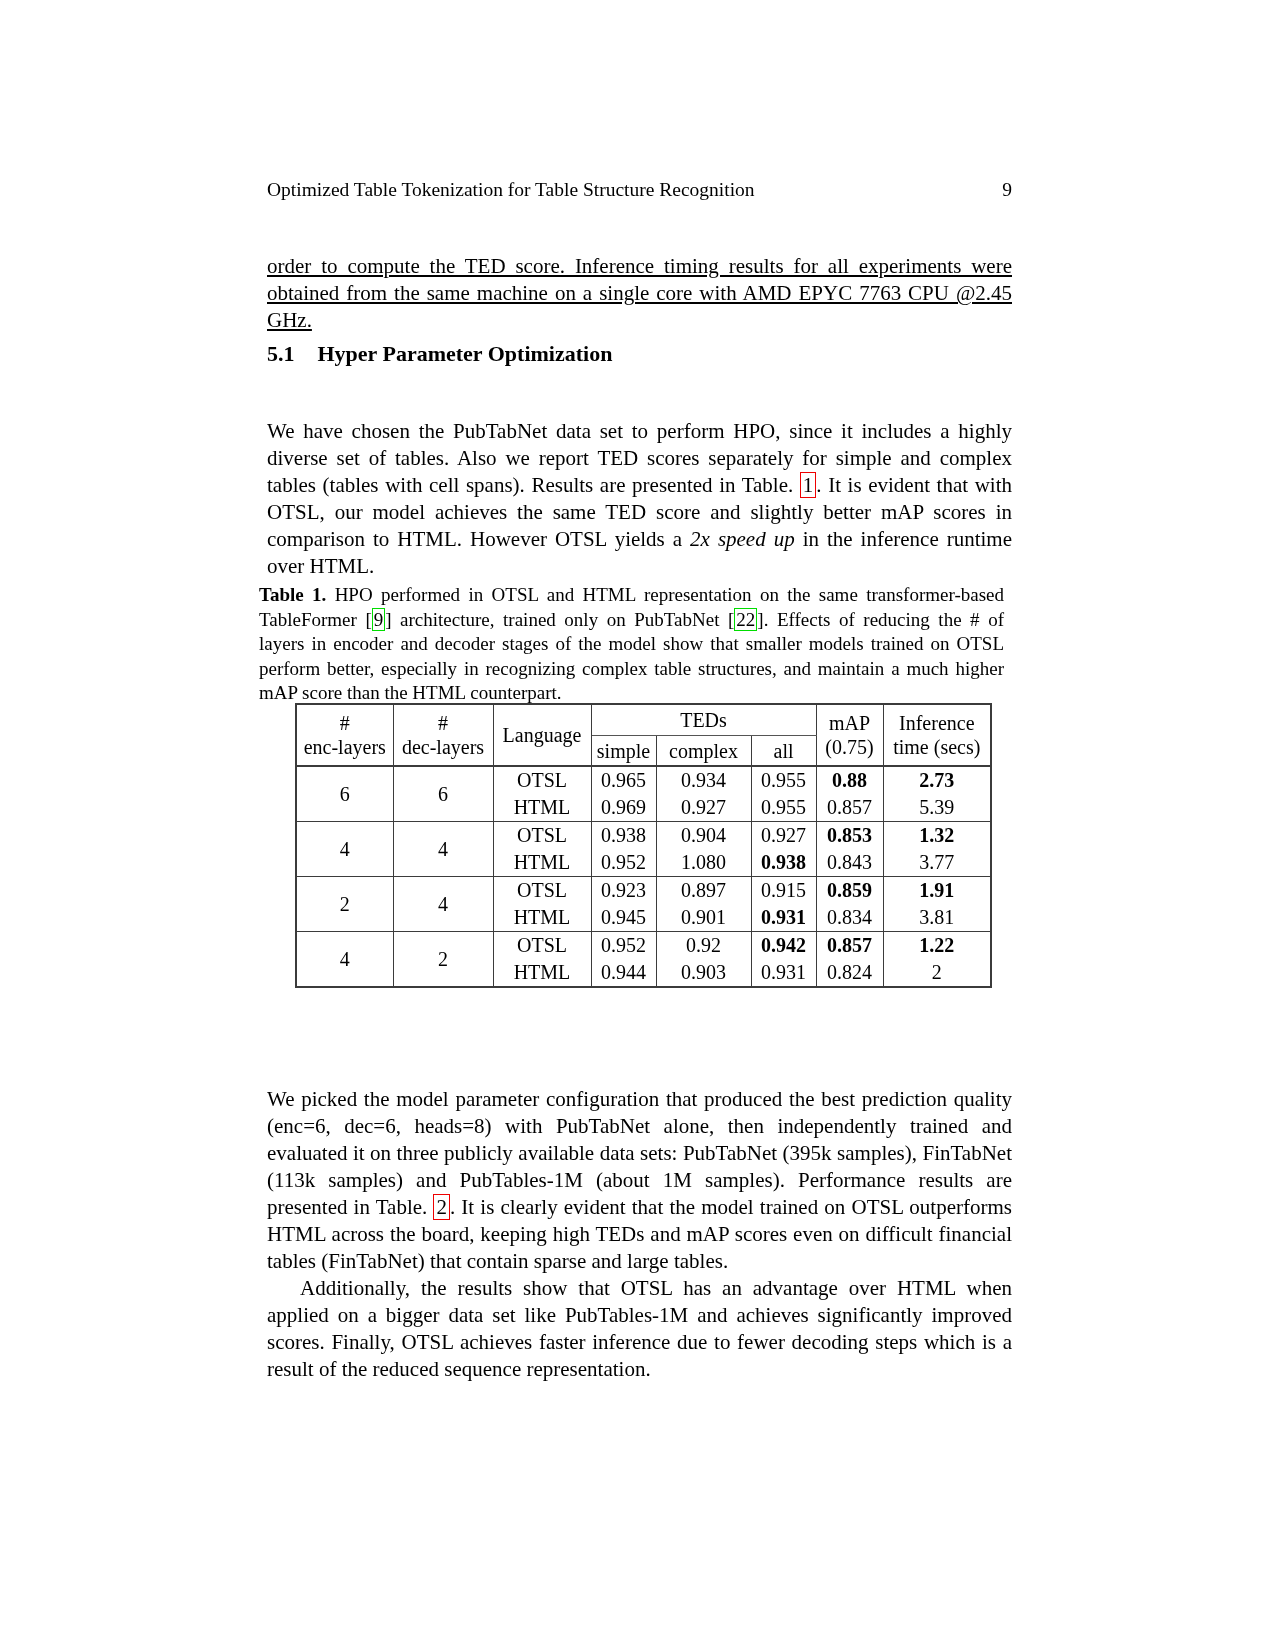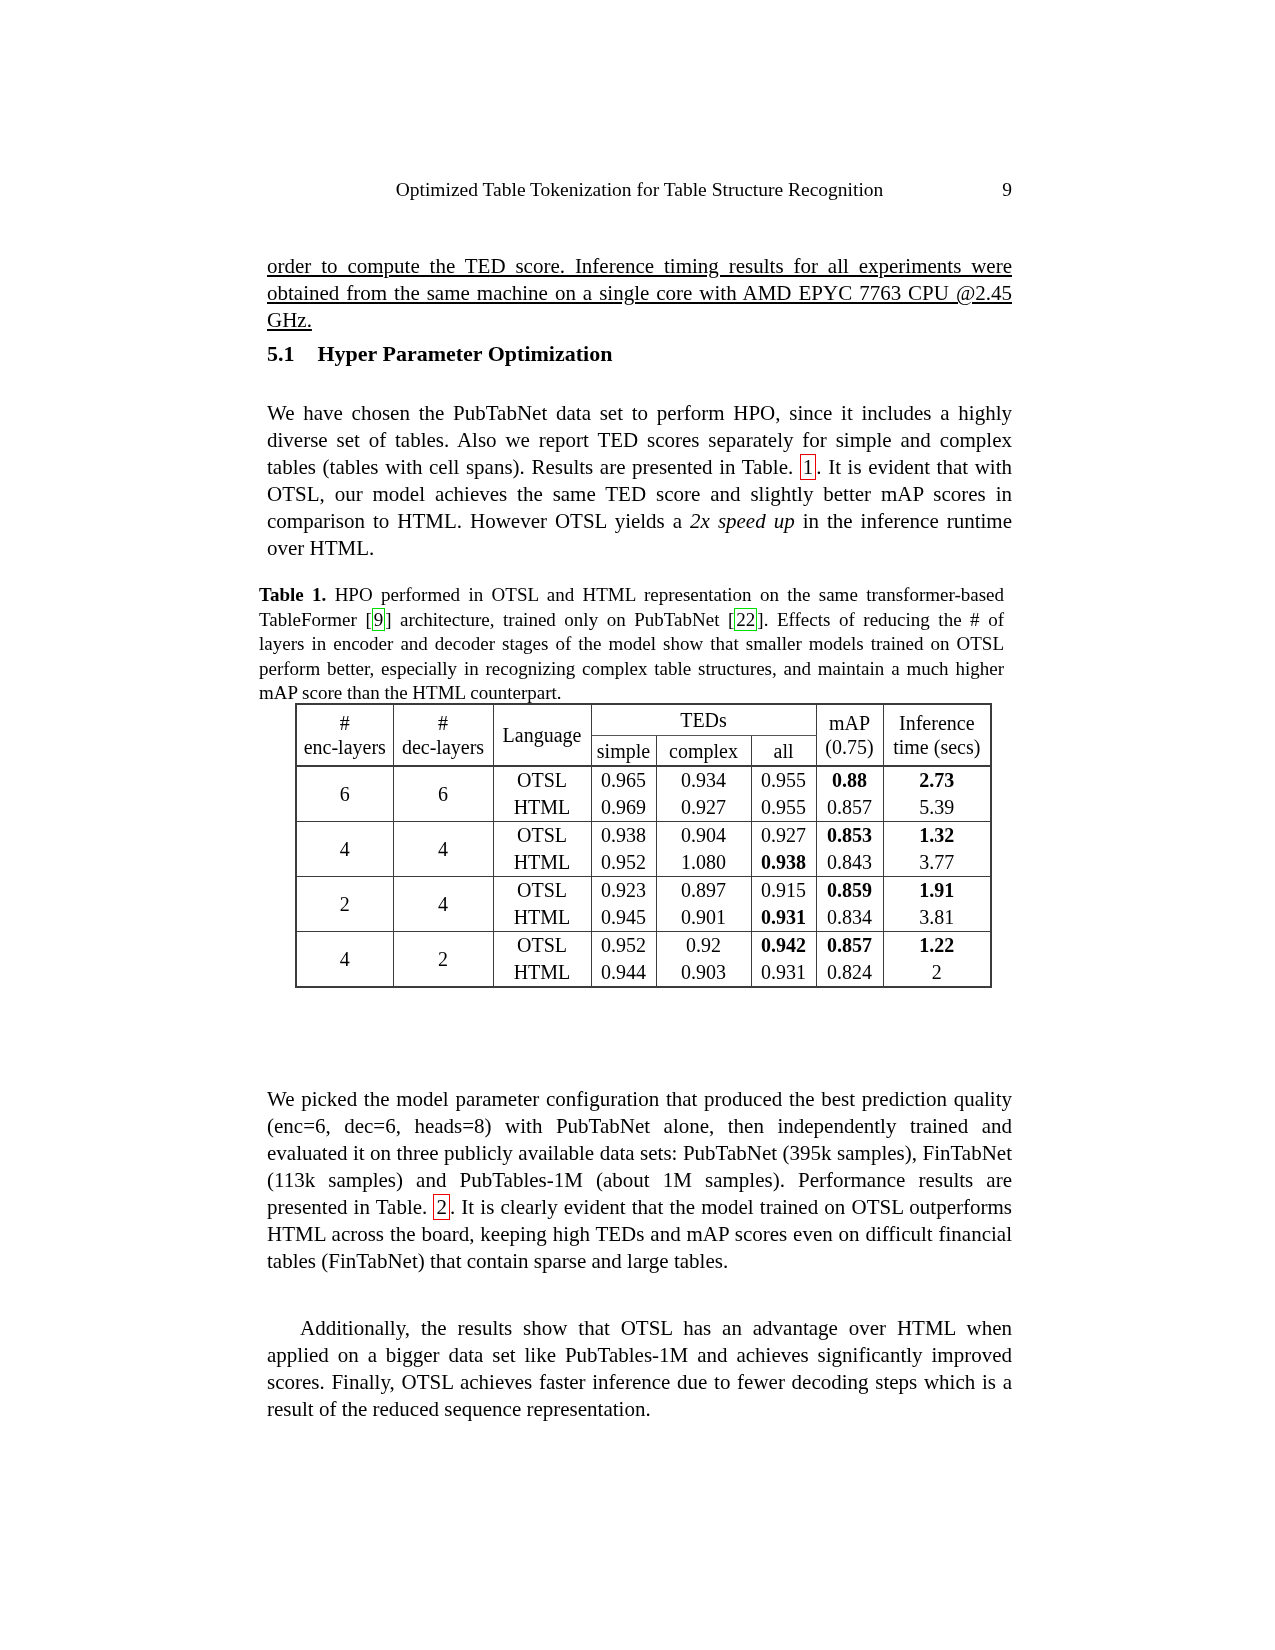--- a/index.html
+++ b/index.html
@@ -13,7 +13,7 @@
   }
   .running-head {
     position:absolute; left:267px; top:179px; width:745px;
-    font-size:19.5px; text-align:center;
+    font-size:19.5px; 
   }
   .running-head .pagenum {
     position:absolute; right:0; top:0;

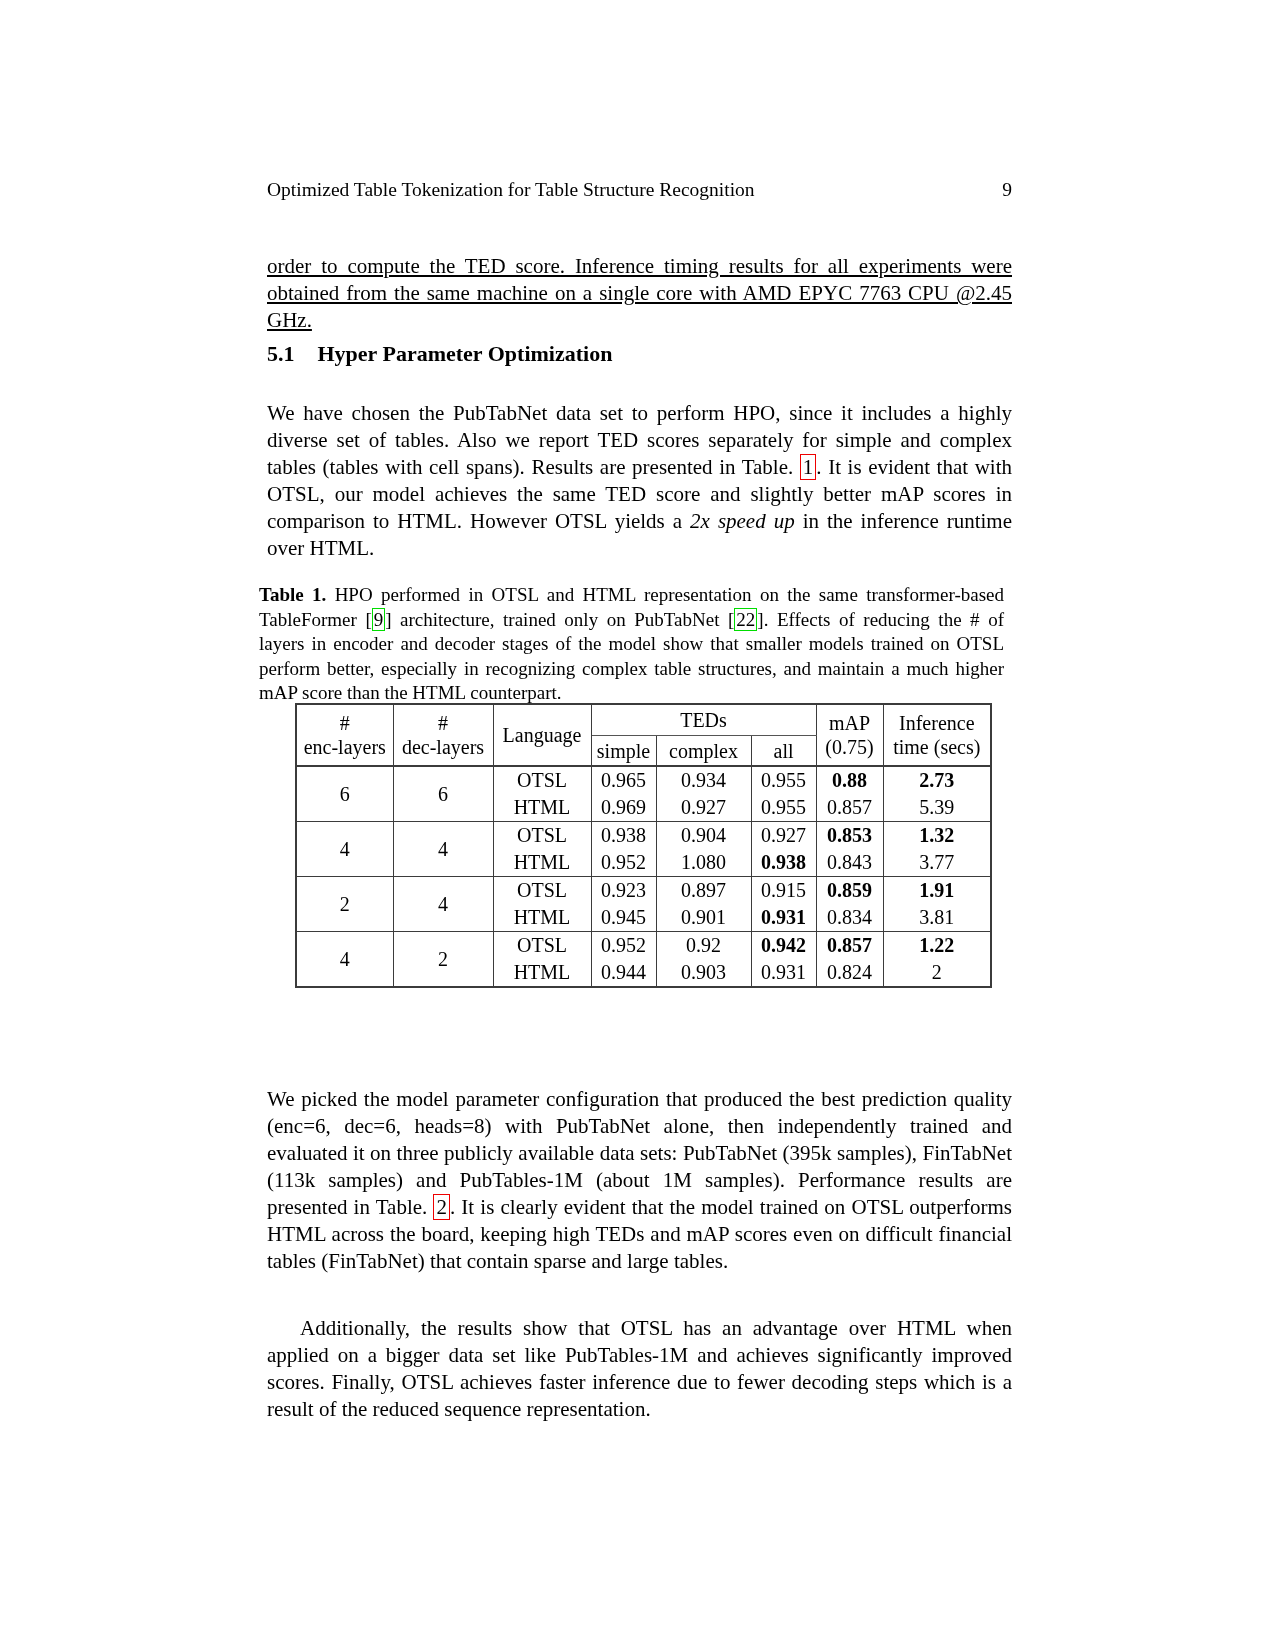--- a/index.html
+++ b/index.html
@@ -30,7 +30,7 @@
   .h-51 { top:341px; }
   .h-52 { top:1046px; }
   .sec-num { margin-right:23px;text-align:center; }
-  .p-51 { top:379px; }
+  .p-51 { top:397px; }
   .p-52 { top:1086px; }
   .p-52 p { margin:0; }
   .p-52 .indent { text-indent:33px;margin-top:40px; }

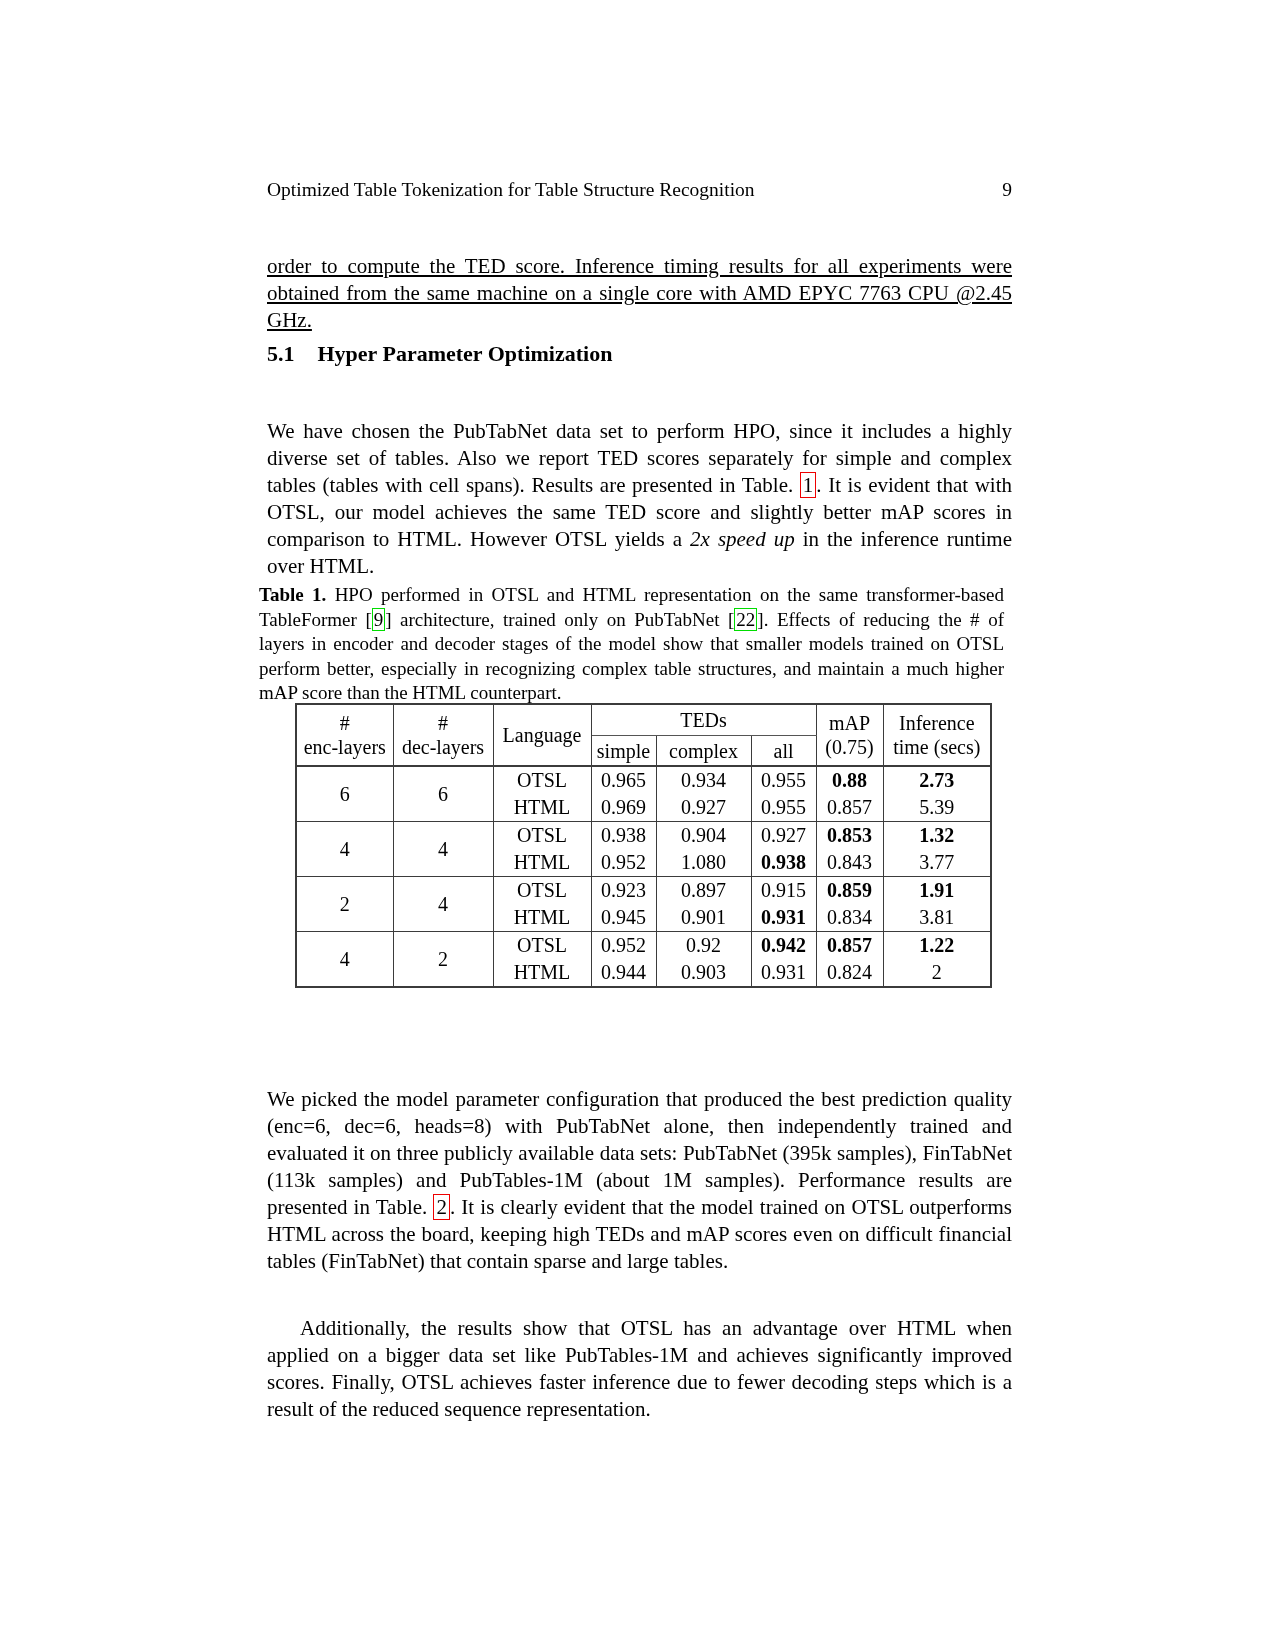--- a/index.html
+++ b/index.html
@@ -33,7 +33,7 @@
   .p-51 { top:397px; }
   .p-52 { top:1086px; }
   .p-52 p { margin:0; }
-  .p-52 .indent { text-indent:33px;margin-top:40px; }
+  .p-52 .indent { text-indent:33px; }
   .caption {
     position:absolute; left:259px; top:564px; width:745px;
     font-size:19px; line-height:24.5px; text-align:justify;

